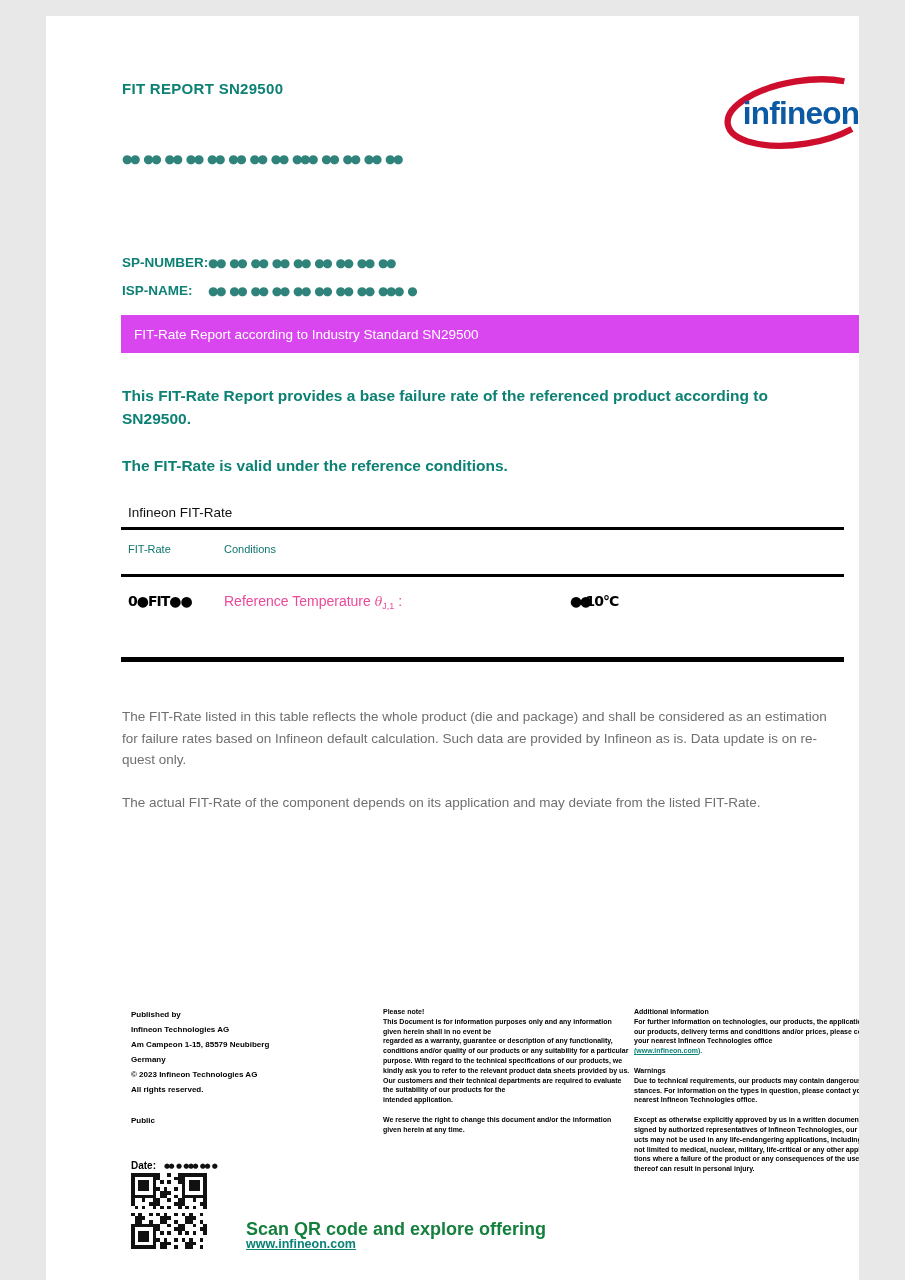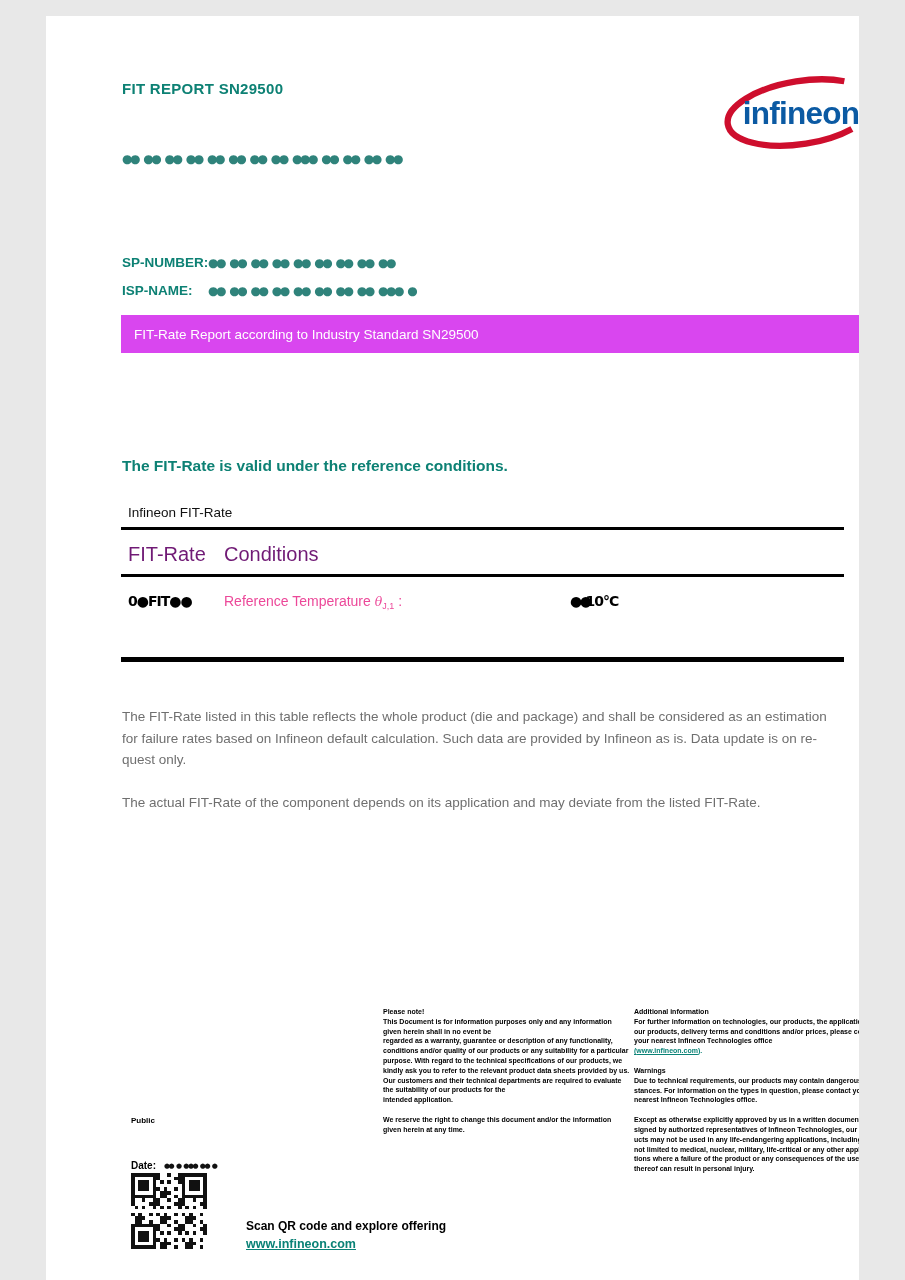--- a/index.html
+++ b/index.html
@@ -68,6 +68,8 @@
     <span>FIT-Rate Report according to Industry Standard SN29500</span>
   </div>
 
+  <div class="abs h-teal pre" style="left:76px; top:368px; width:720px;">This FIT-Rate Report provides a base failure rate of the referenced product according to
+SN29500.</div>
   <div class="abs h-teal" style="left:76px; top:438px; width:720px;">The FIT-Rate is valid under the reference conditions.</div>
 
   <div class="abs tbl-caption" style="left:82px; top:489px;">Infineon FIT-Rate</div>

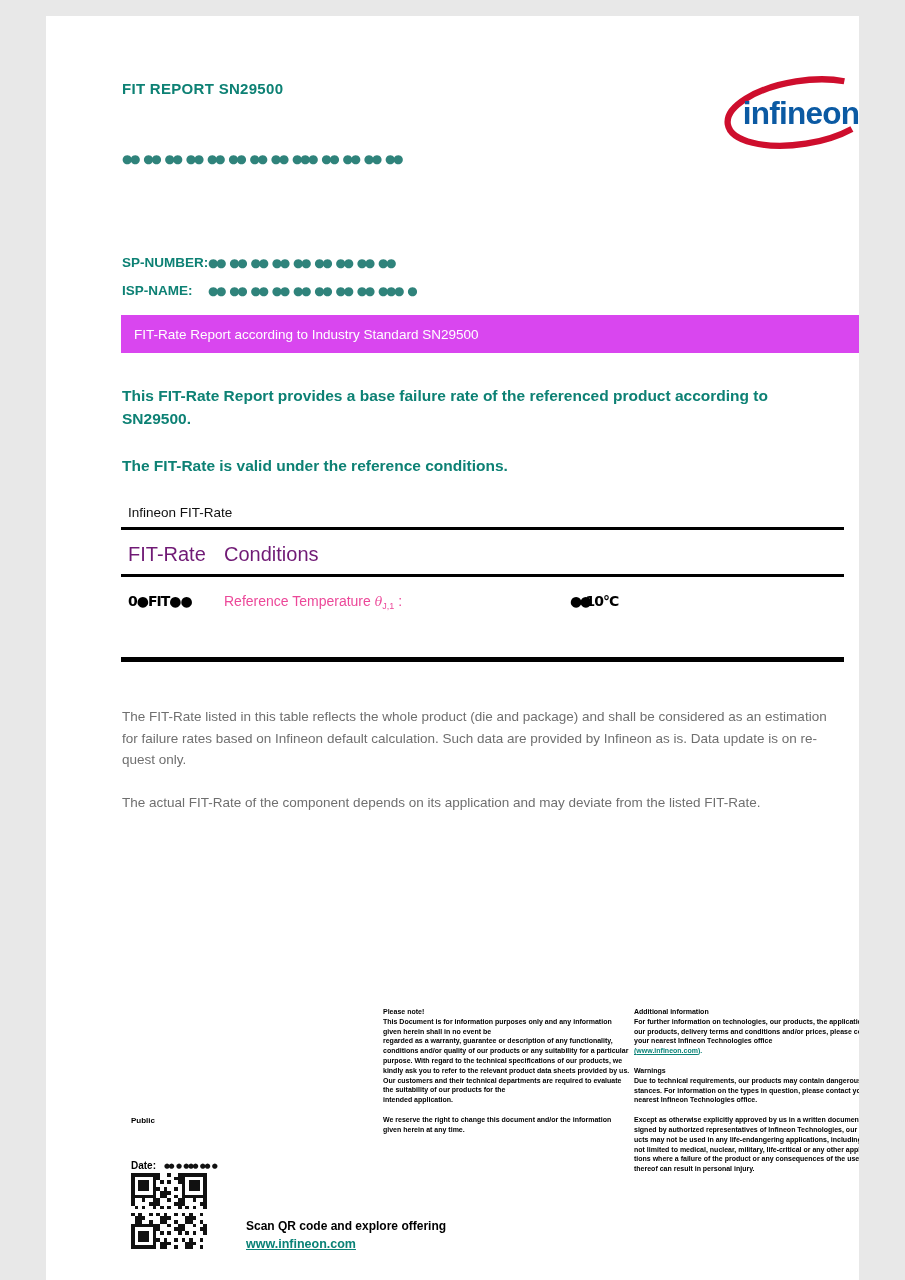--- a/index.html
+++ b/index.html
@@ -21,7 +21,7 @@
   .h-teal{color:#0d8174; font-size:15.5px; font-weight:bold; line-height:23px;}
   
   .tbl-caption{font-size:13.5px; color:#111;}
-  .tbl-head{font-size:20px; color:#701a75;}
+  .tbl-head{font-size:11px; color:#0f766e;}
   .rule{background:#000;}
   .fit-val{font-size:14px; font-weight:bold; color:#000; letter-spacing:-1px; font-family:"DejaVu Sans", sans-serif;}
   .cond{font-size:14px; color:#ec4899;}

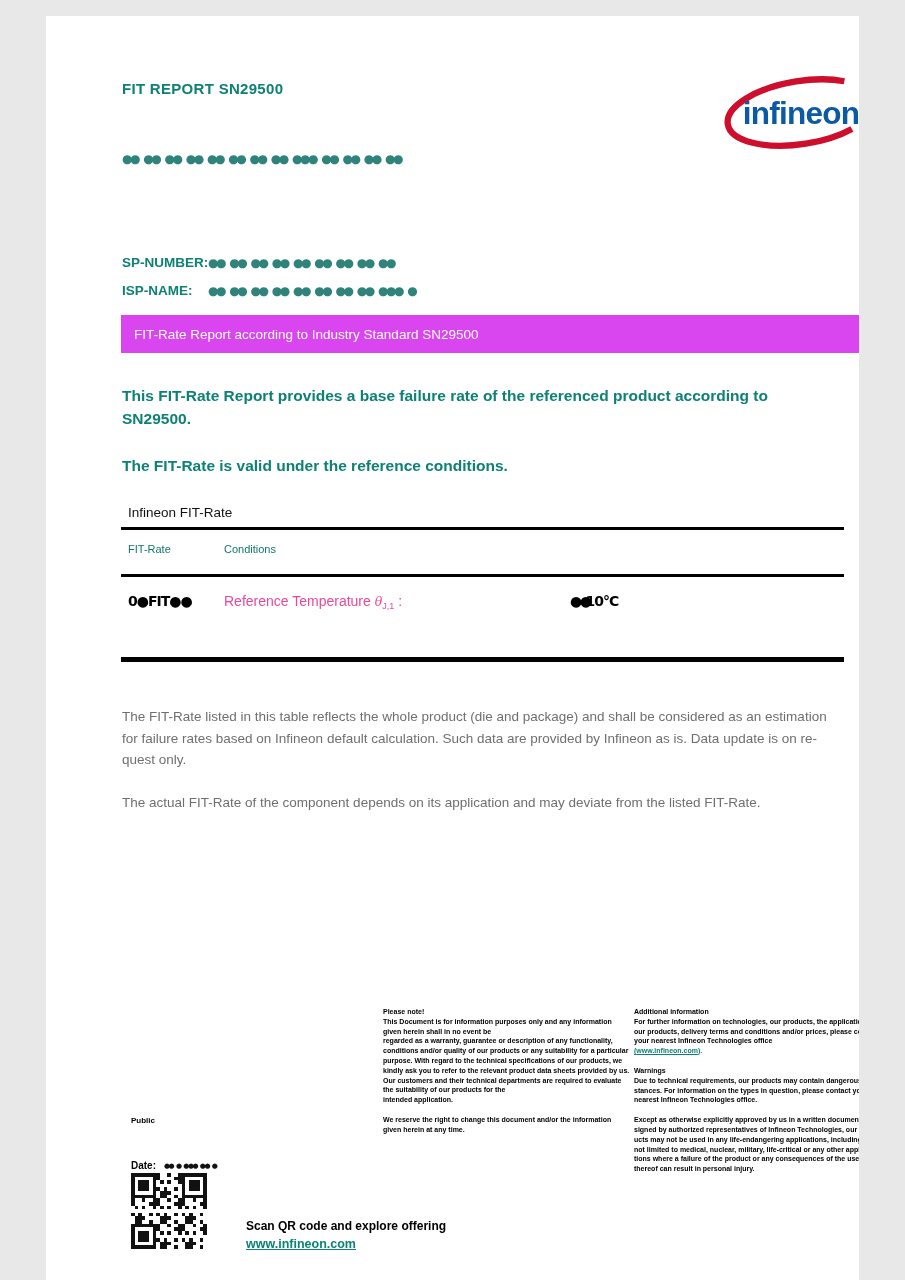--- a/index.html
+++ b/index.html
@@ -95,6 +95,12 @@
 quest only.</div>
   <div class="abs para" style="left:76px; top:776px; width:790px;">The actual FIT-Rate of the component depends on its application and may deviate from the listed FIT-Rate.</div>
 
+  <div class="abs f-col1 pre" style="left:85px; top:991px; width:225px;">Published by
+Infineon Technologies AG
+Am Campeon 1-15, 85579 Neubiberg
+Germany
+© 2023 Infineon Technologies AG
+All rights reserved.</div>
   <div class="abs f-col1" style="left:85px; top:1097px;">Public</div>
 
   <div class="abs f-small" style="left:337px; top:991px; width:247px;">

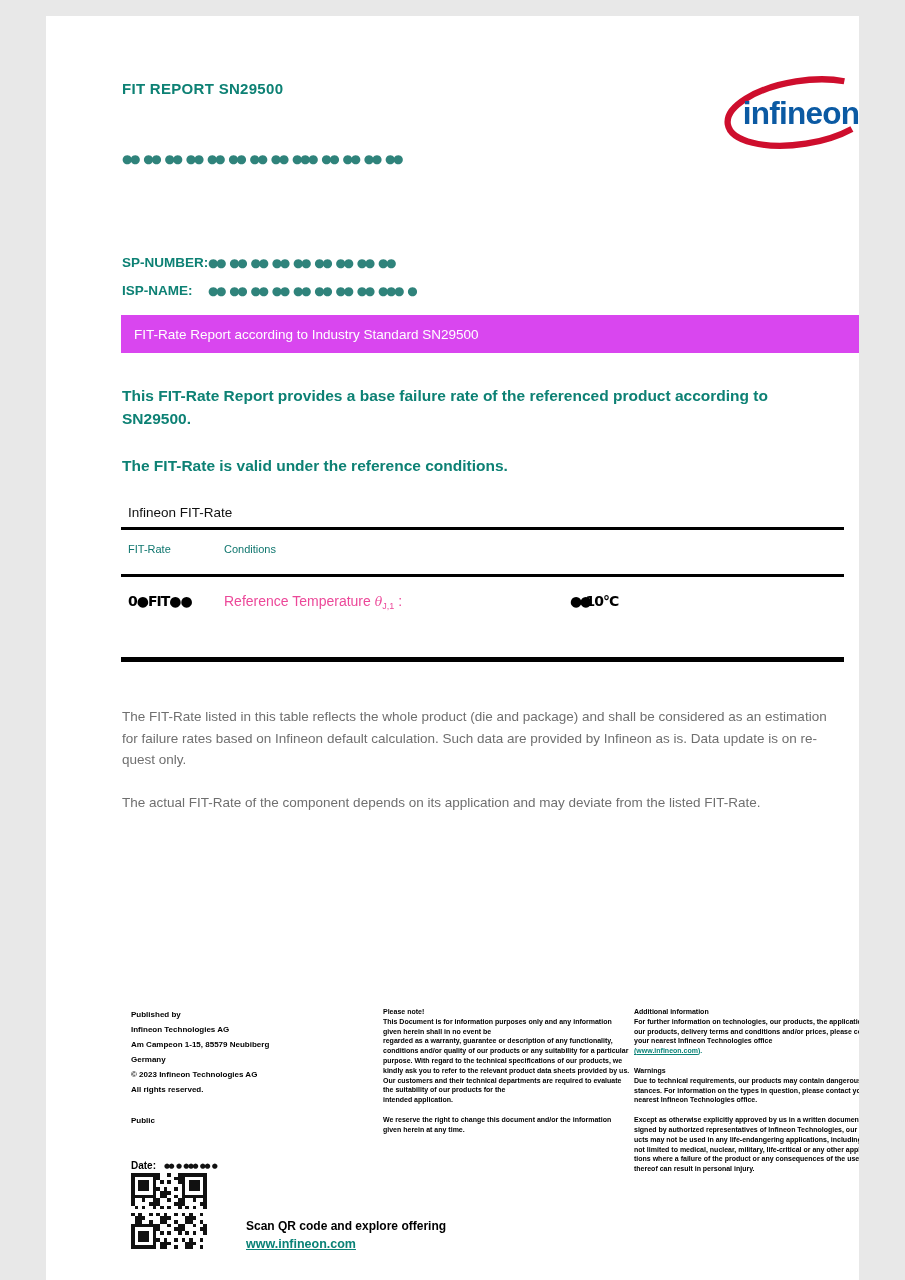--- a/index.html
+++ b/index.html
@@ -38,7 +38,7 @@
   .link{color:#0a8276; text-decoration:underline; cursor:pointer;}
   .date-label{font-size:10px; font-weight:bold; color:#000;}
   .date-dots{color:#111; font-size:7px; letter-spacing:-1.5px; word-spacing:2px; font-family:"DejaVu Sans", sans-serif;}
-  .scan-text{font-size:12px; font-weight:600; color:#000000;}
+  .scan-text{font-size:18px; font-weight:600; color:#15803d;}
   .scan-link{font-size:12.5px; font-weight:bold;}
   #qrbox svg{display:block;}
 </style>

